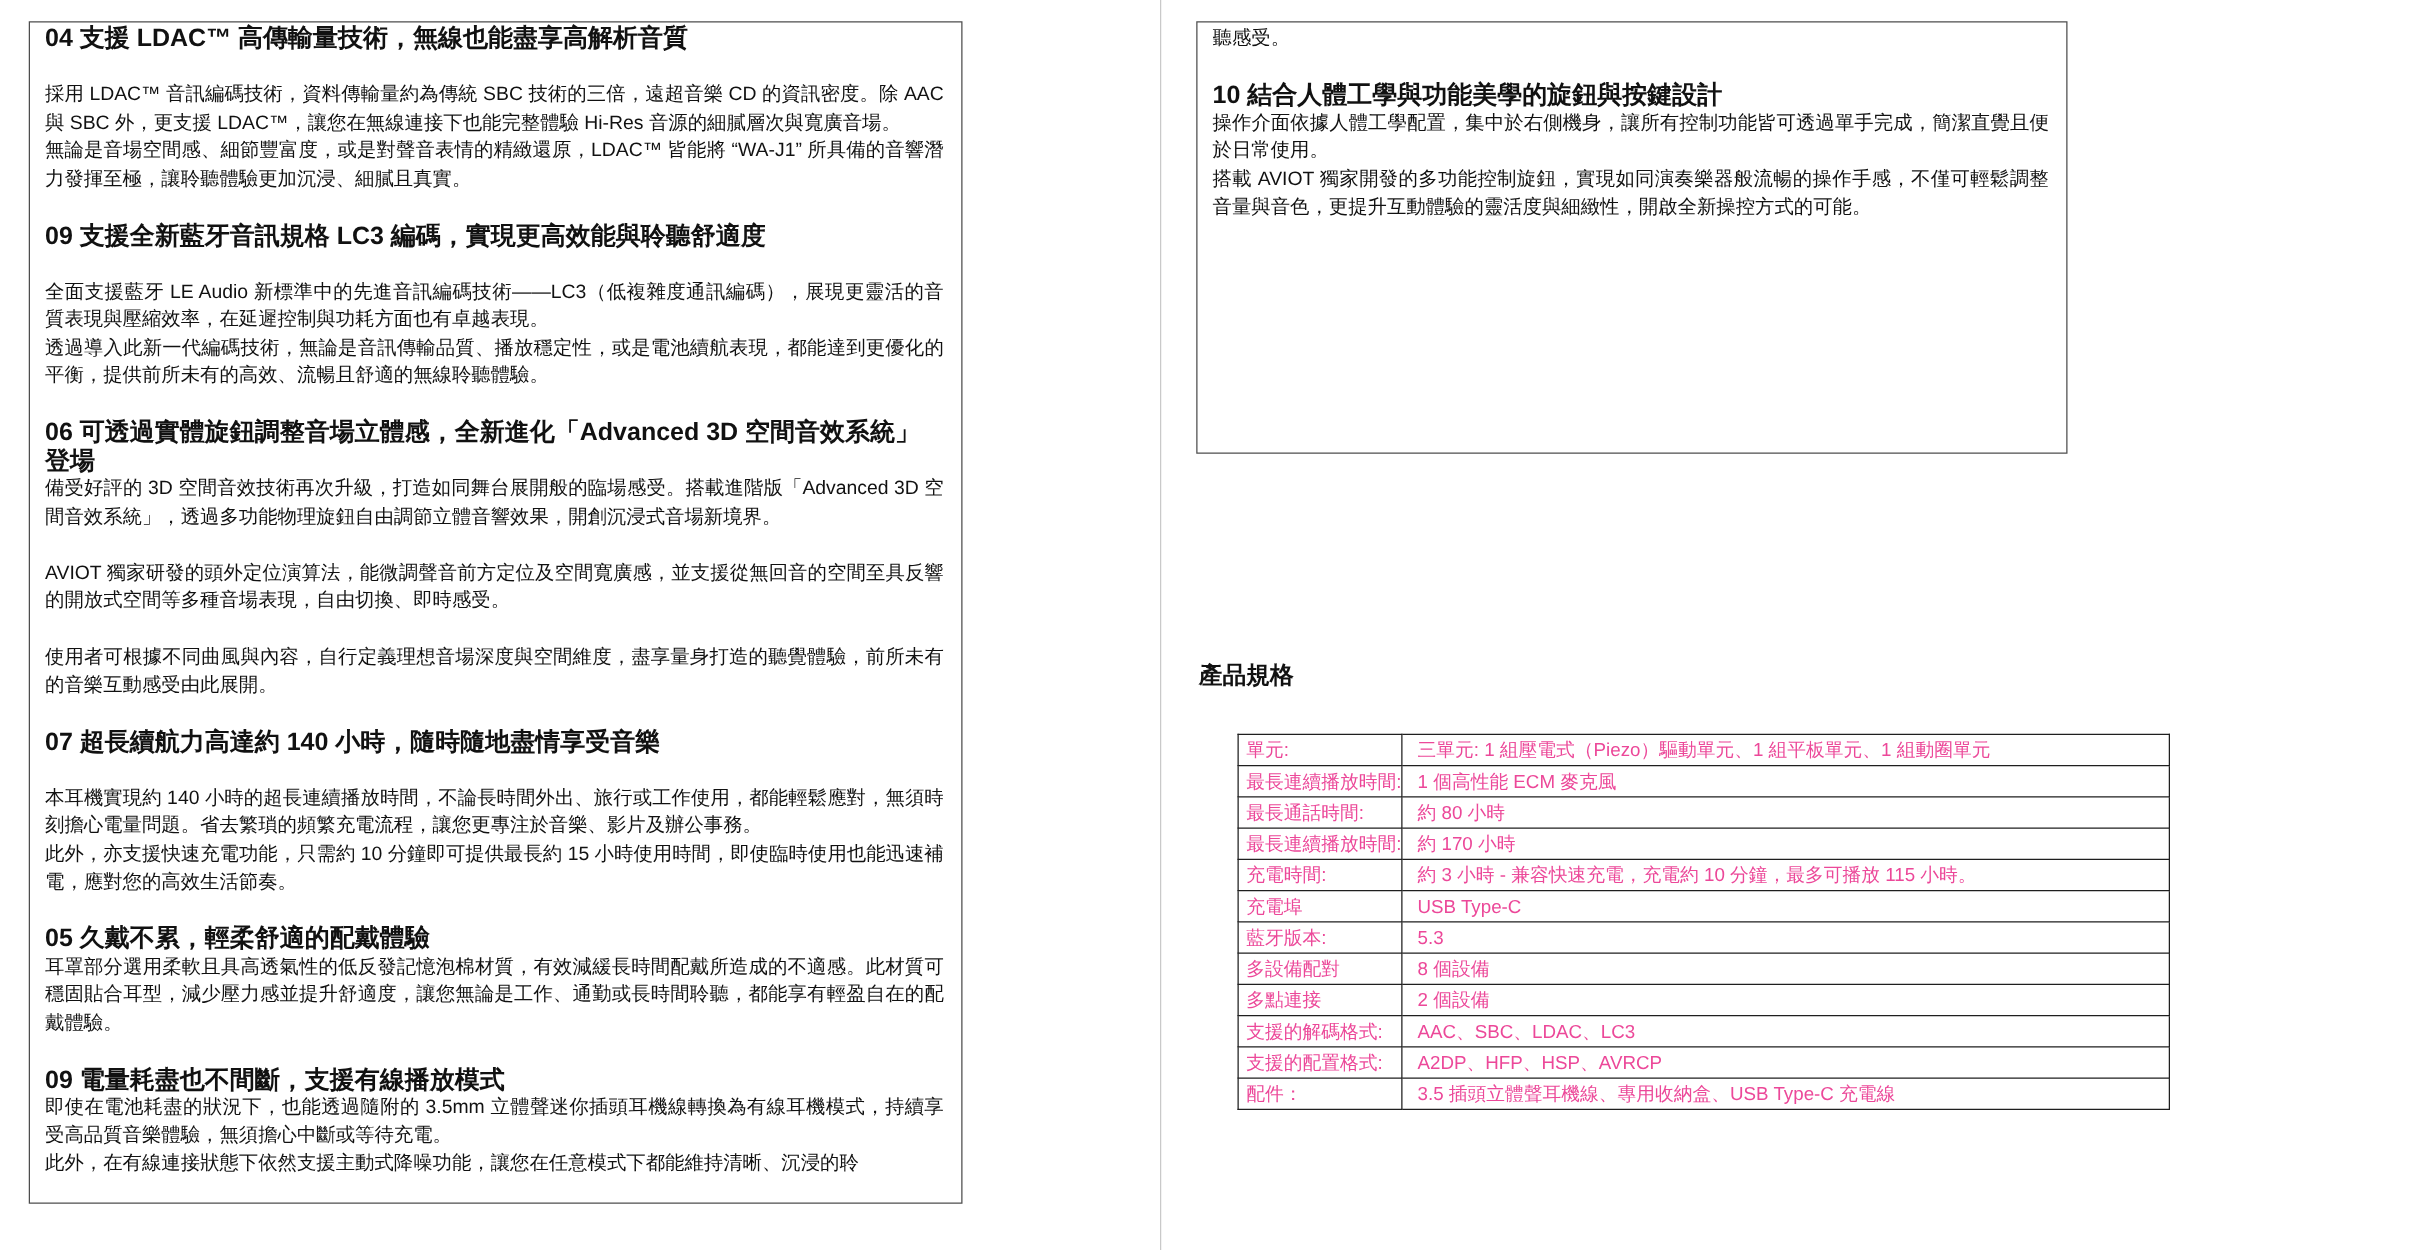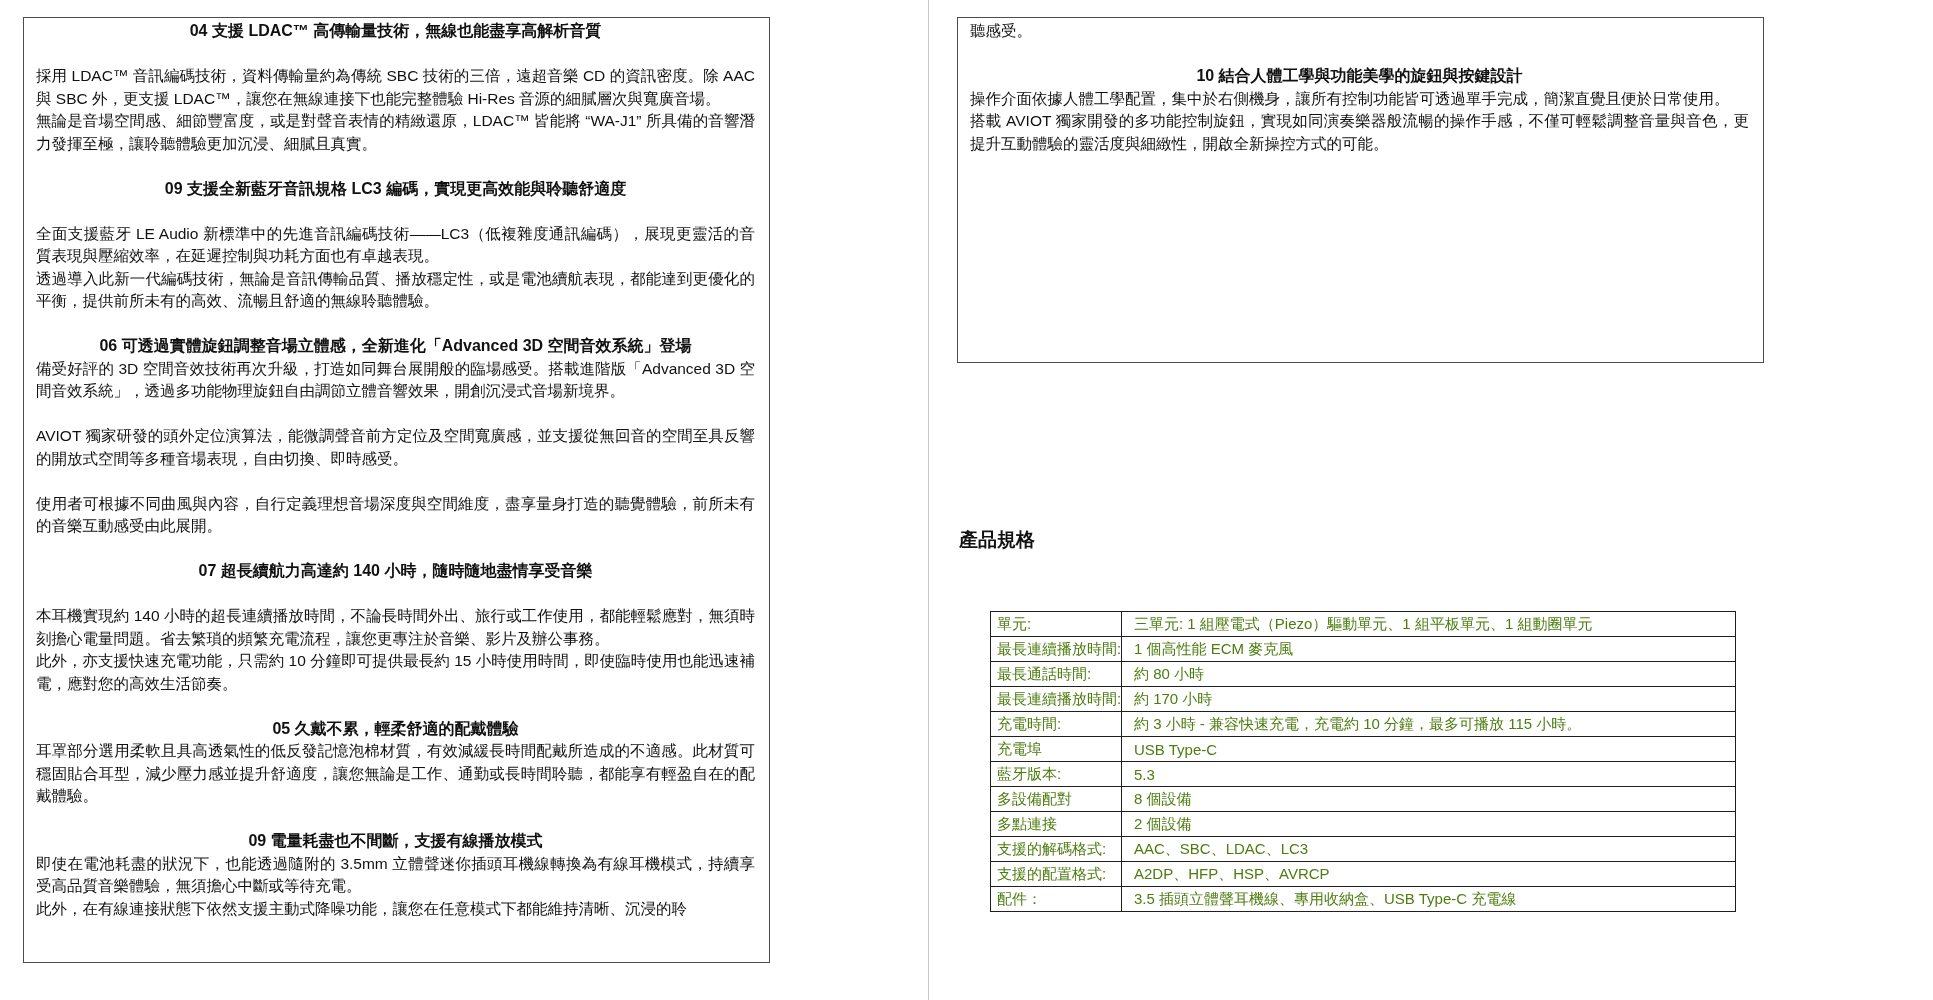--- a/index.html
+++ b/index.html
@@ -32,7 +32,7 @@
   .text-box.right { left:957px; top:17px; width:807px; height:346px; padding:2px 14px 0 12px; }
 
   .block { margin:0; }
-  .block.heading { font-weight:bold; font-size:16px; text-align:center; }
+  .block.heading { font-weight:bold; font-size:20px; text-align:left; }
   .block.gap { height:22.5px; }
 
   .spec-heading {

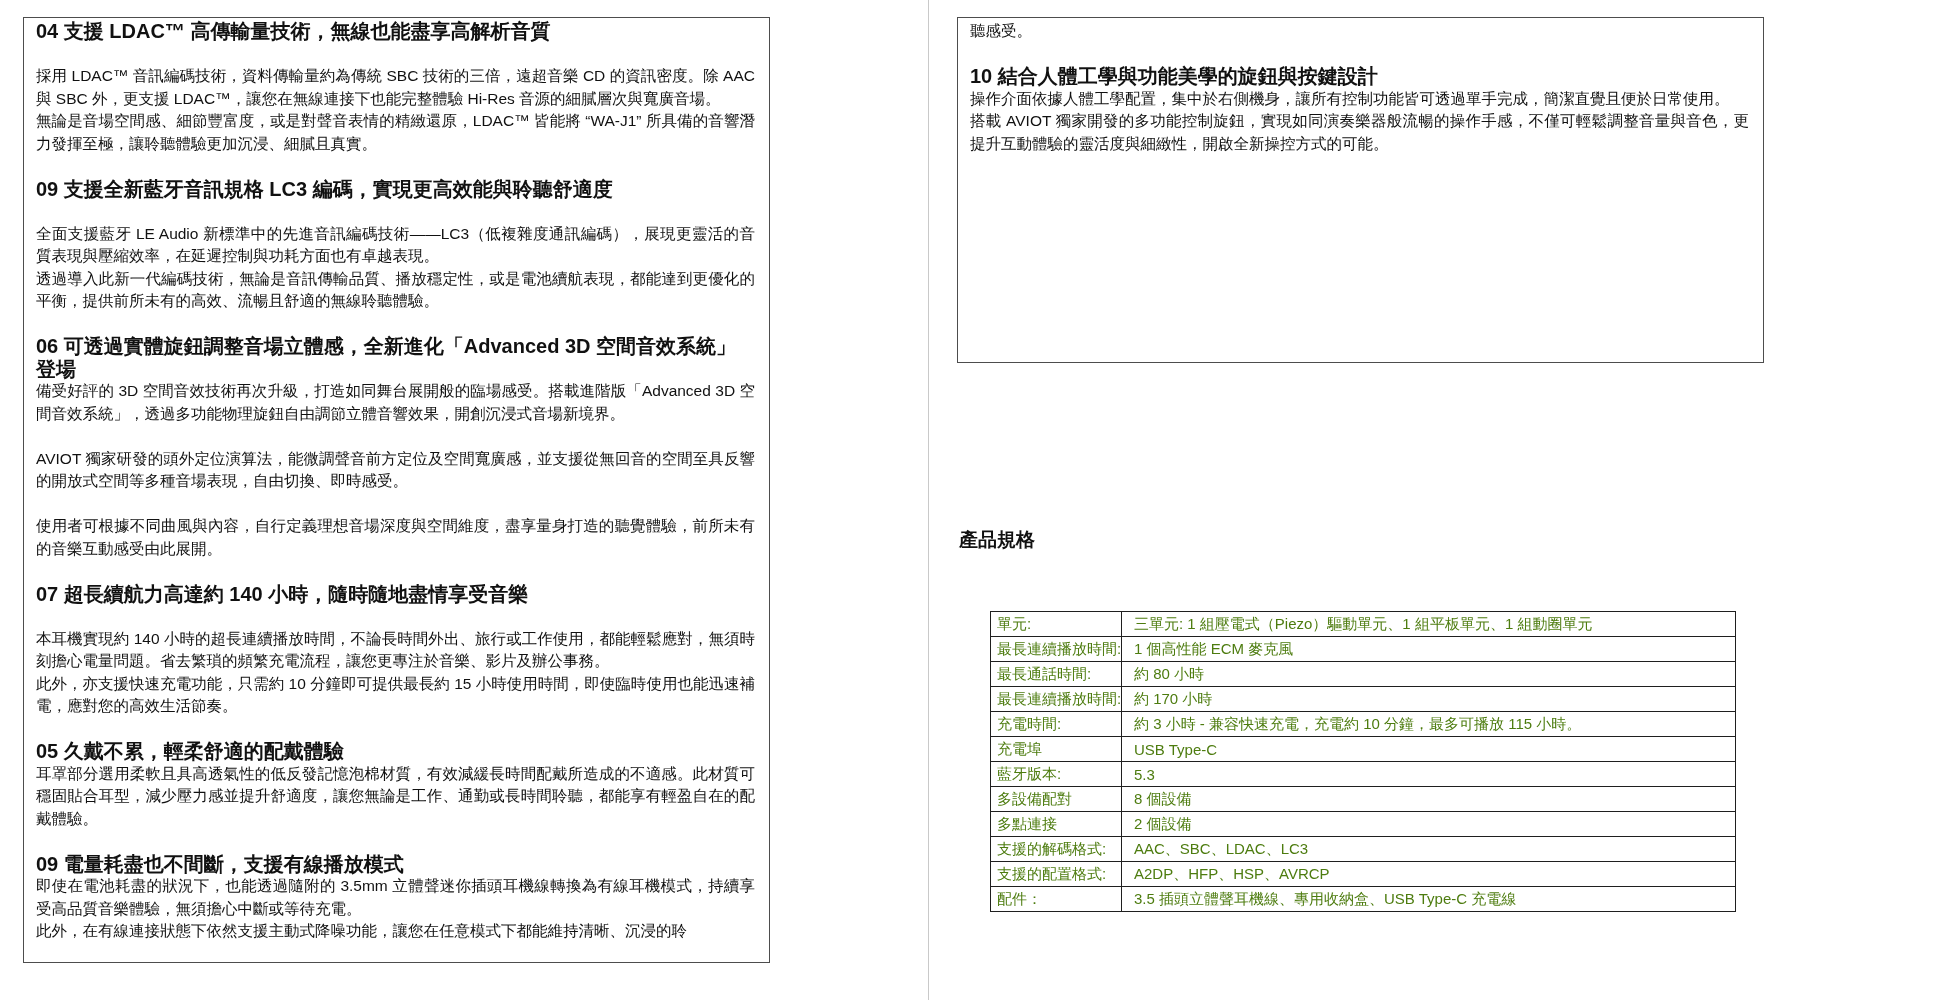--- a/index.html
+++ b/index.html
@@ -29,7 +29,7 @@
     text-justify:inter-ideograph;
   }
   .text-box.left  { left:23px;  top:17px; width:747px; height:946px; padding:2px 14px 0 12px; }
-  .text-box.right { left:957px; top:17px; width:807px; height:346px; padding:2px 14px 0 12px; }
+  .text-box.right { left:957px; top:17px; width:697px; height:346px; padding:2px 14px 0 12px; }
 
   .block { margin:0; }
   .block.heading { font-weight:bold; font-size:20px; text-align:left; }

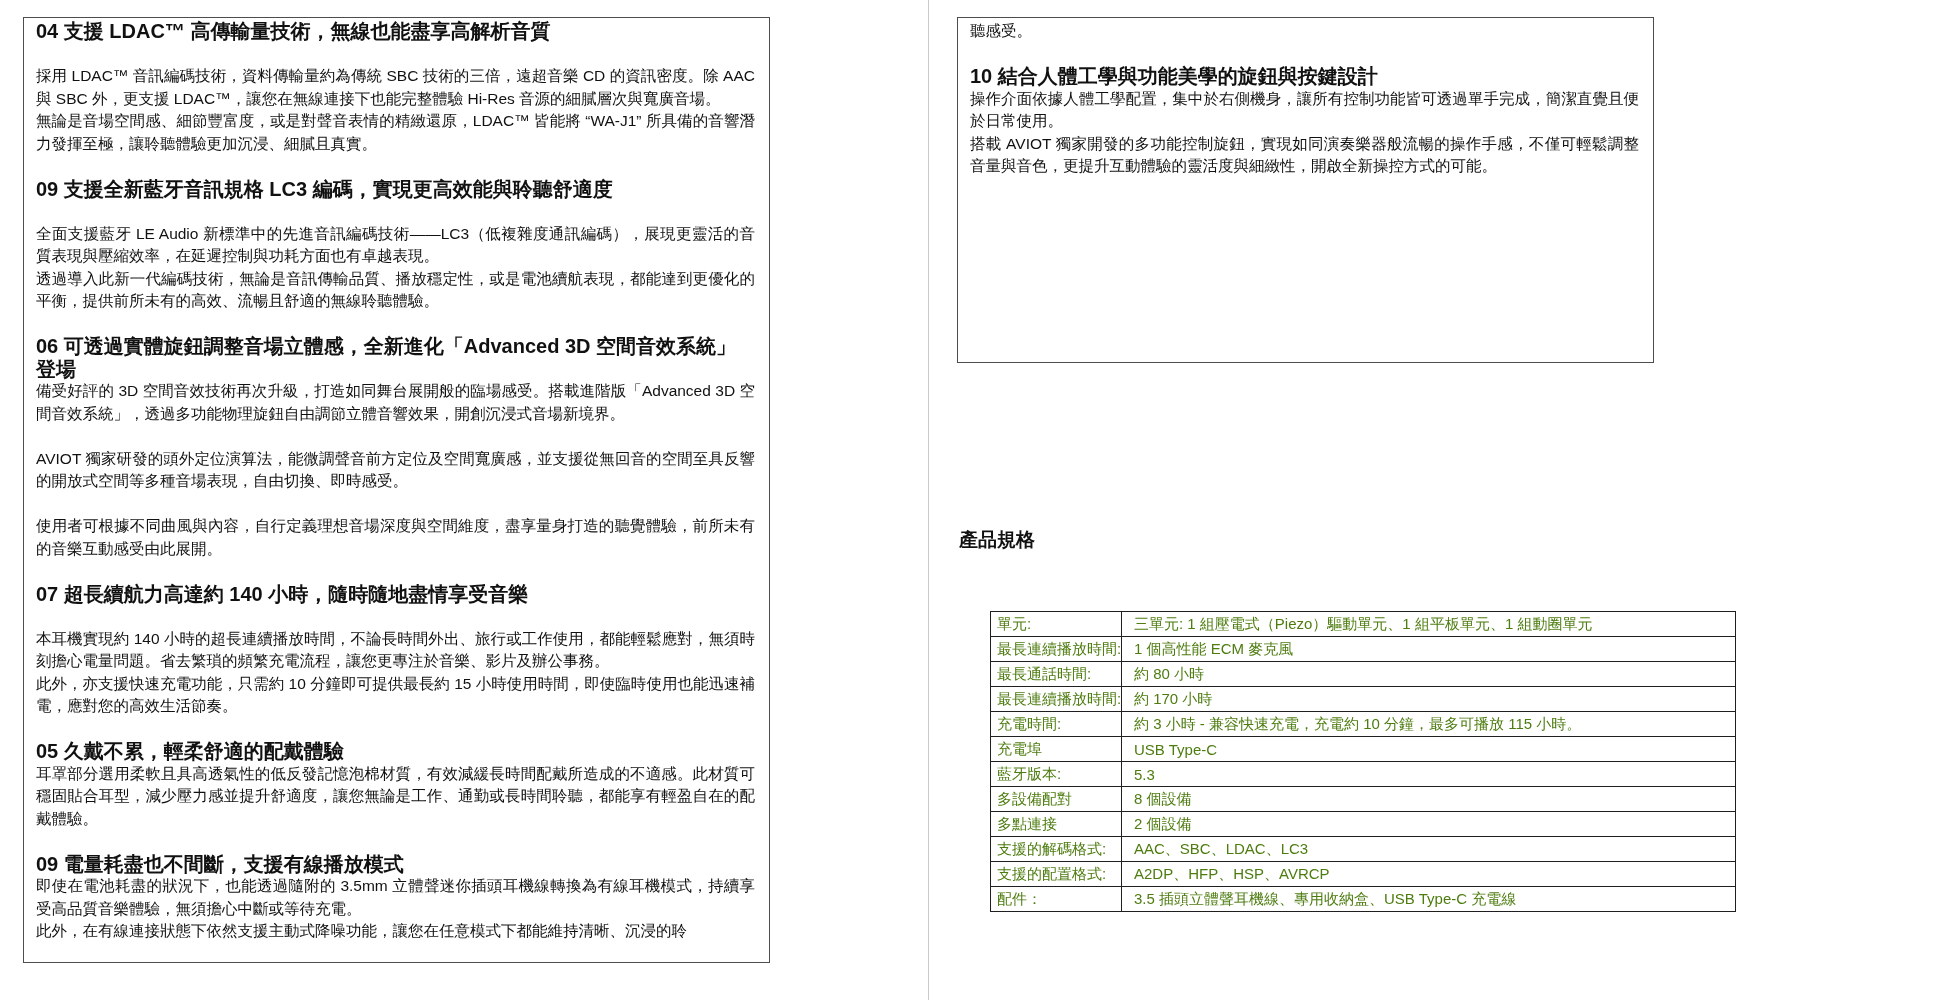--- a/index.html
+++ b/index.html
@@ -41,9 +41,9 @@
   }
 
   .spec-table {
-    position:absolute; left:990px; top:611px; width:746px;
+    position:absolute; left:990px; top:587px; width:746px;
     border-collapse:collapse;
-    font-size:15px; color:#4d7c0f;
+    font-size:15px; color:#ec4899;
     table-layout:fixed;
   }
   .spec-table td {

